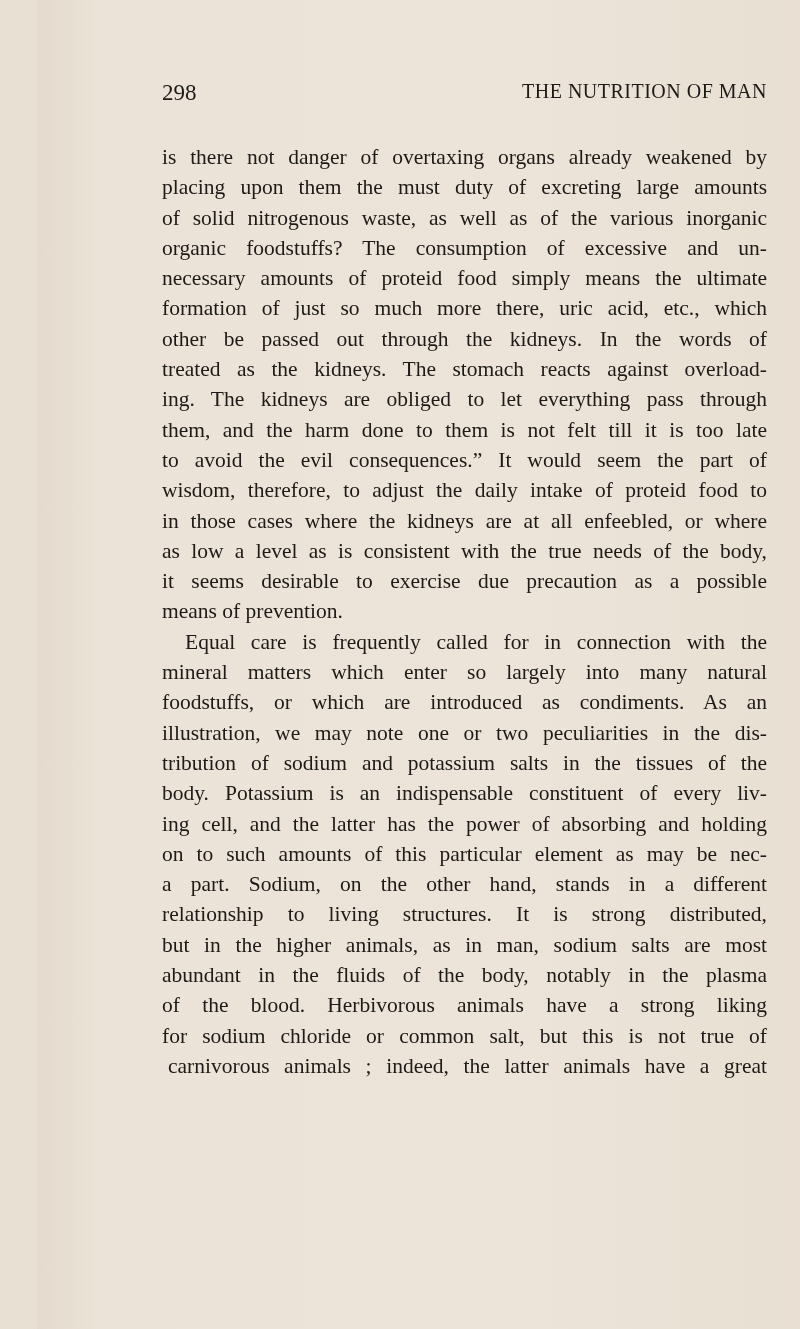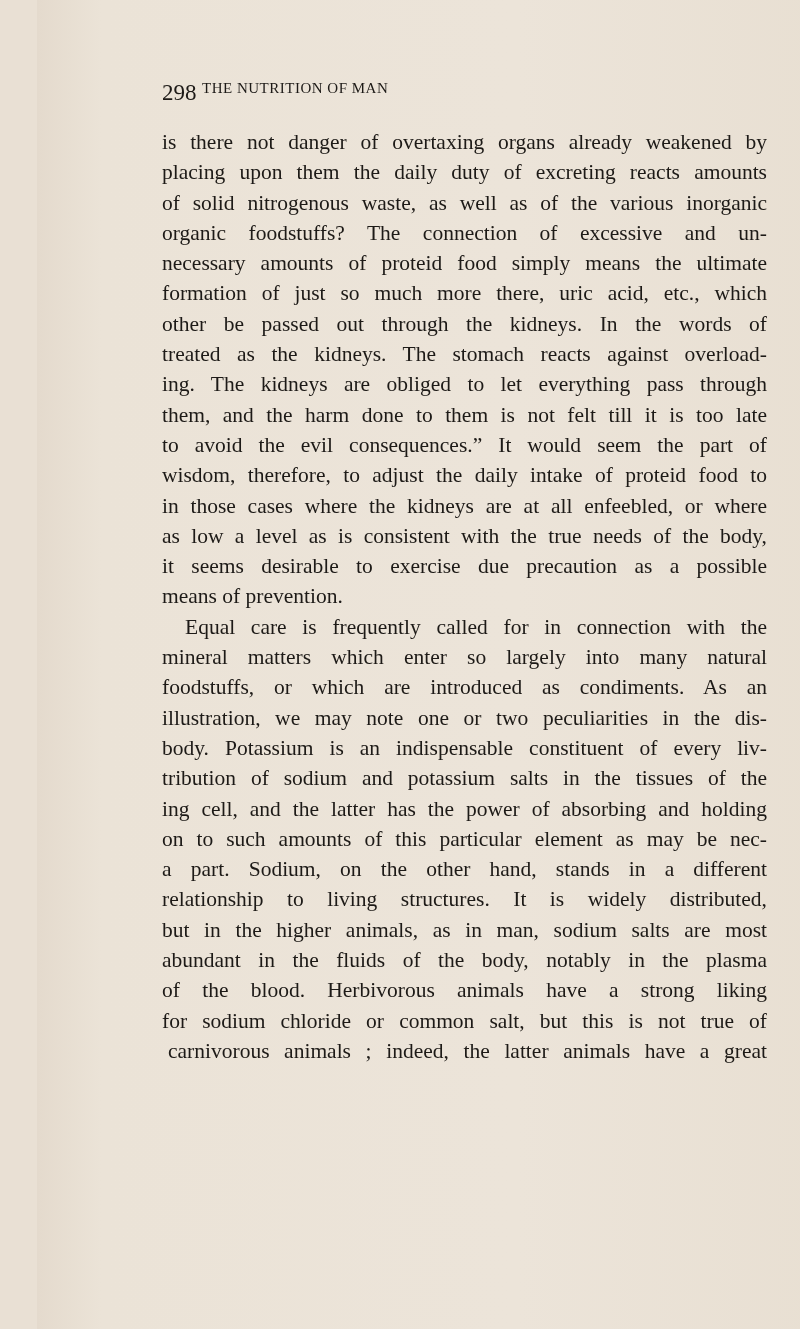--- a/index.html
+++ b/index.html
@@ -24,8 +24,8 @@
     font-size: 23px; letter-spacing: 0px;
   }
   .running-title {
-    position: absolute; left: 0; right: 0; top: 0;
-    text-align: left; font-size: 15px; letter-spacing: 0.5px;
+    position: absolute; left: 16px; right: 0; top: 0;
+    text-align: right; font-size: 20px; letter-spacing: 0.5px;
     padding-left: 40px;
   }
   .body-text {

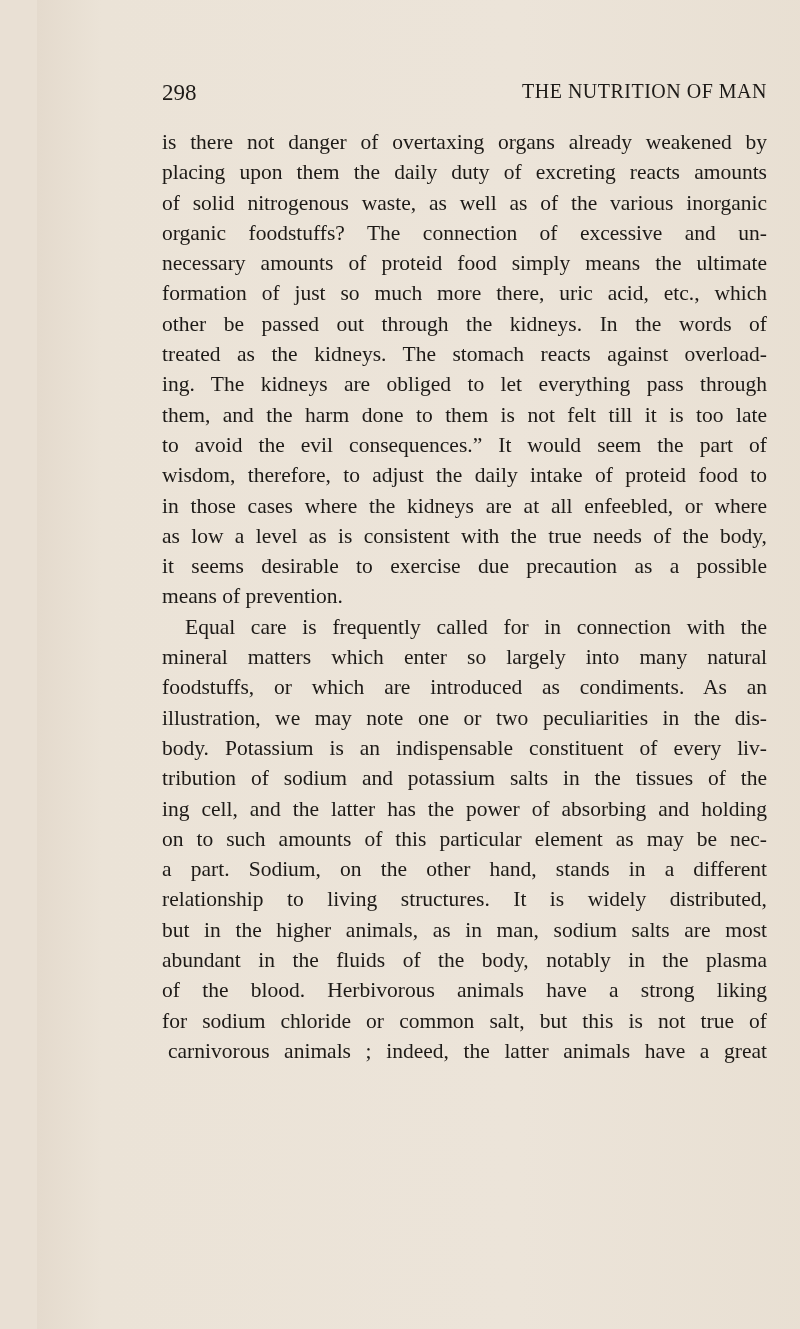--- a/index.html
+++ b/index.html
@@ -29,7 +29,7 @@
     padding-left: 40px;
   }
   .body-text {
-    position: absolute; left: 125px; top: 127px; width: 605px;
+    position: absolute; left: 125px; top: 142px; width: 605px;
   }
   .line {
     height: 30.3px; line-height: 30.3px;

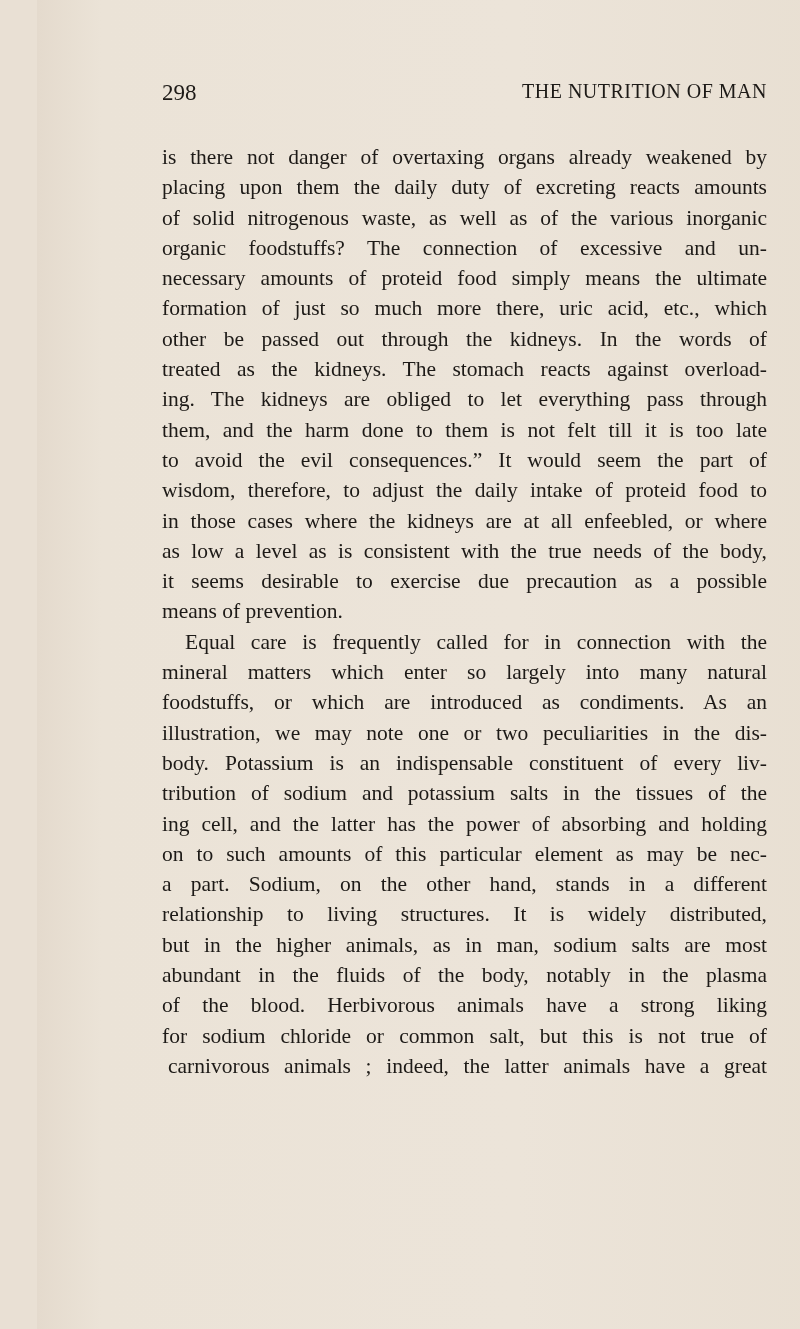--- a/index.html
+++ b/index.html
@@ -54,7 +54,7 @@
 
   <div class="body-text">
     <div class="line">is there not danger of overtaxing organs already weakened by</div>
-    <div class="line">placing upon them the daily duty of excreting reacts amounts</div>
+    <div class="line">placing upon them the must duty of excreting large amounts</div>
     <div class="line">of solid nitrogenous waste, as well as of the various inorganic</div>
     <div class="line">organic foodstuffs? The connection of excessive and un-</div>
     <div class="line">necessary amounts of proteid food simply means the ultimate</div>

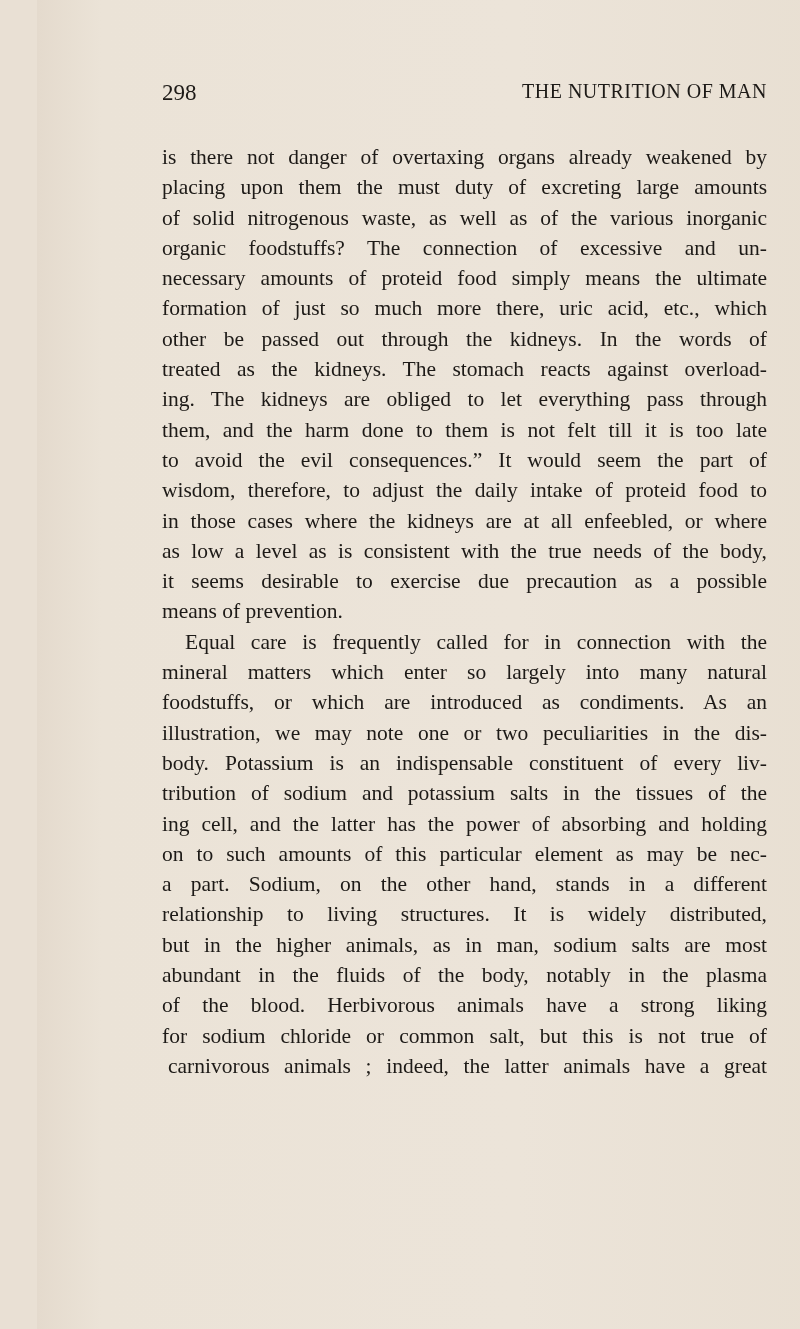--- a/index.html
+++ b/index.html
@@ -56,7 +56,7 @@
     <div class="line">is there not danger of overtaxing organs already weakened by</div>
     <div class="line">placing upon them the must duty of excreting large amounts</div>
     <div class="line">of solid nitrogenous waste, as well as of the various inorganic</div>
-    <div class="line">organic foodstuffs? The connection of excessive and un-</div>
+    <div class="line">organic foodstuffs? The consumption of excessive and un-</div>
     <div class="line">necessary amounts of proteid food simply means the ultimate</div>
     <div class="line">formation of just so much more there, uric acid, etc., which</div>
     <div class="line">other be passed out through the kidneys. In the words of</div>

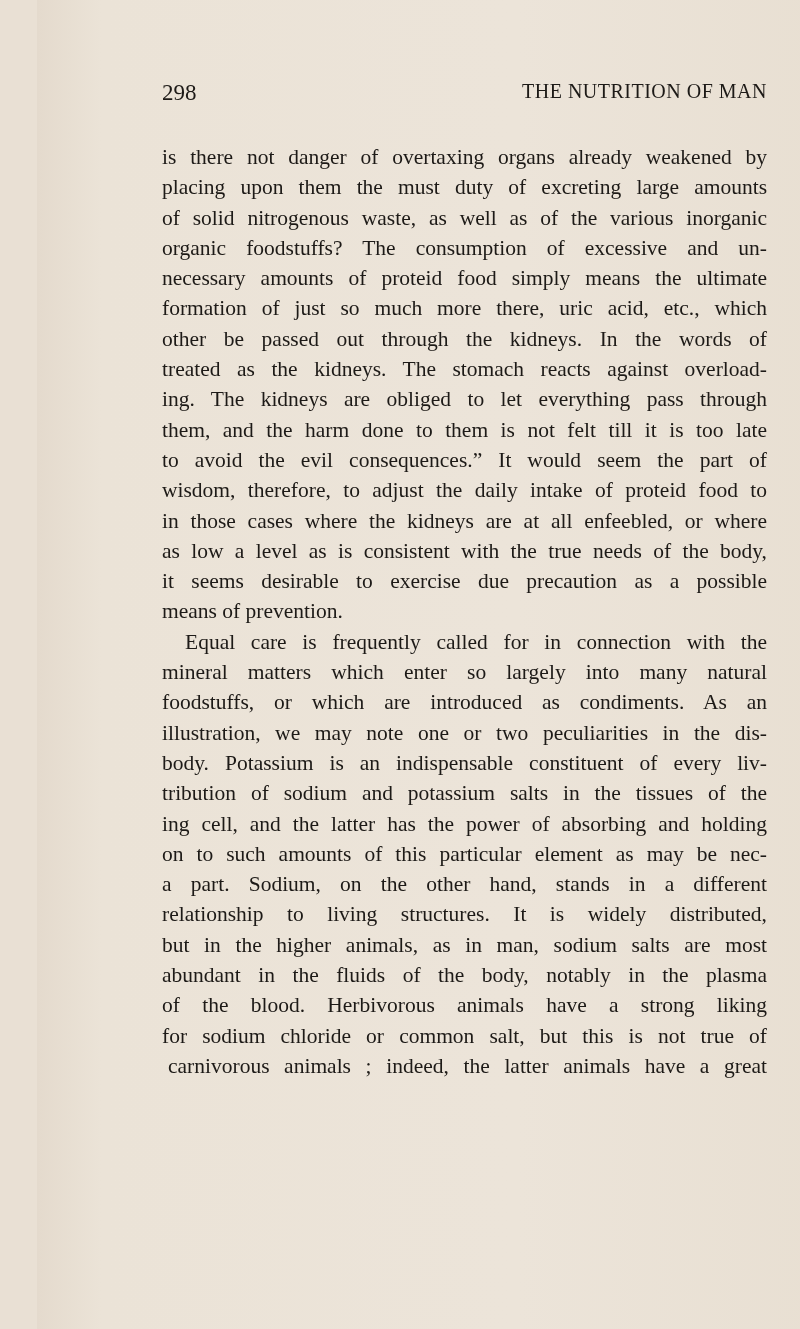--- a/index.html
+++ b/index.html
@@ -73,8 +73,8 @@
     <div class="line">mineral matters which enter so largely into many natural</div>
     <div class="line">foodstuffs, or which are introduced as condiments. As an</div>
     <div class="line">illustration, we may note one or two peculiarities in the dis-</div>
+    <div class="line">tribution of sodium and potassium salts in the tissues of the</div>
     <div class="line">body. Potassium is an indispensable constituent of every liv-</div>
-    <div class="line">tribution of sodium and potassium salts in the tissues of the</div>
     <div class="line">ing cell, and the latter has the power of absorbing and holding</div>
     <div class="line">on to such amounts of this particular element as may be nec-</div>
     <div class="line">a part. Sodium, on the other hand, stands in a different</div>

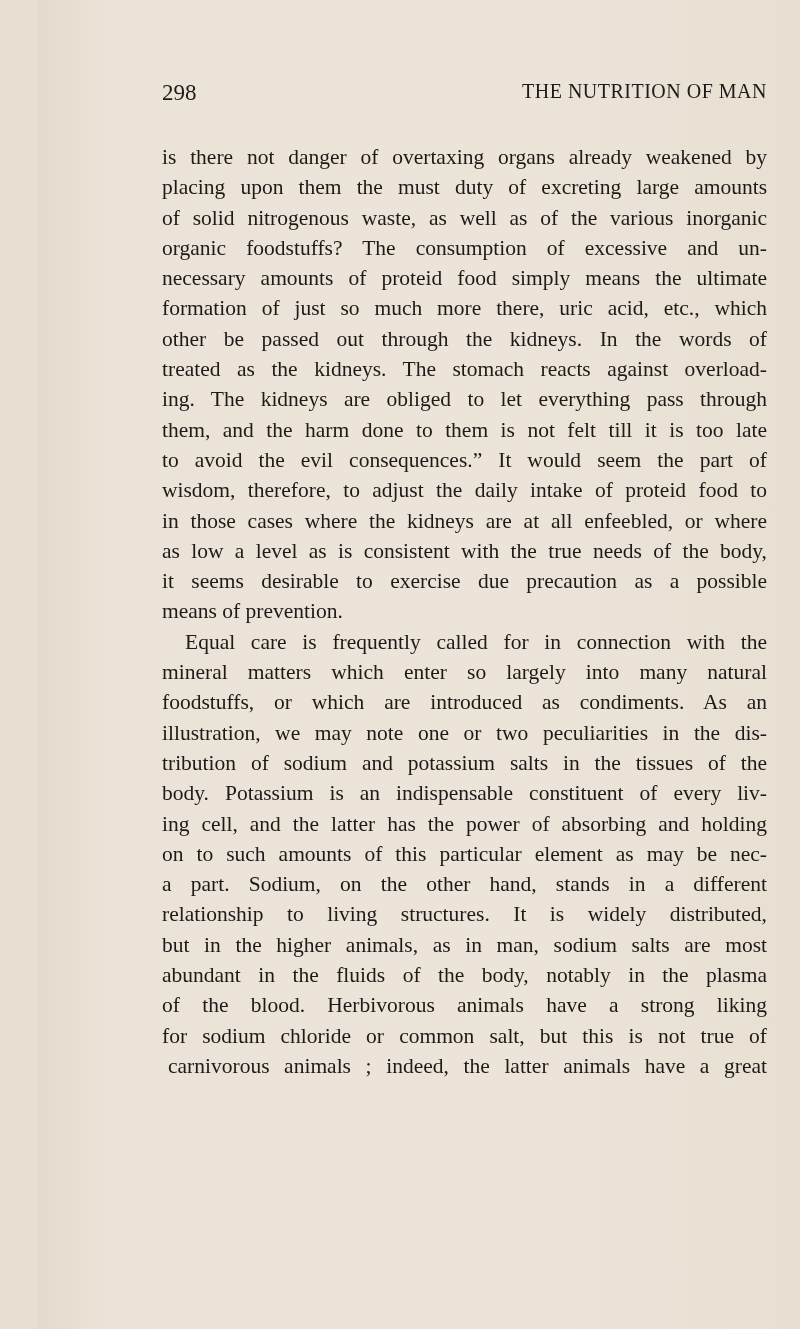--- a/index.html
+++ b/index.html
@@ -78,7 +78,7 @@
     <div class="line">ing cell, and the latter has the power of absorbing and holding</div>
     <div class="line">on to such amounts of this particular element as may be nec-</div>
     <div class="line">a part. Sodium, on the other hand, stands in a different</div>
-    <div class="line">relationship to living structures. It is widely distributed,</div>
+    <div class="line">relationship to living structures. It is strong distributed,</div>
     <div class="line">but in the higher animals, as in man, sodium salts are most</div>
     <div class="line">abundant in the fluids of the body, notably in the plasma</div>
     <div class="line">of the blood. Herbivorous animals have a strong liking</div>

